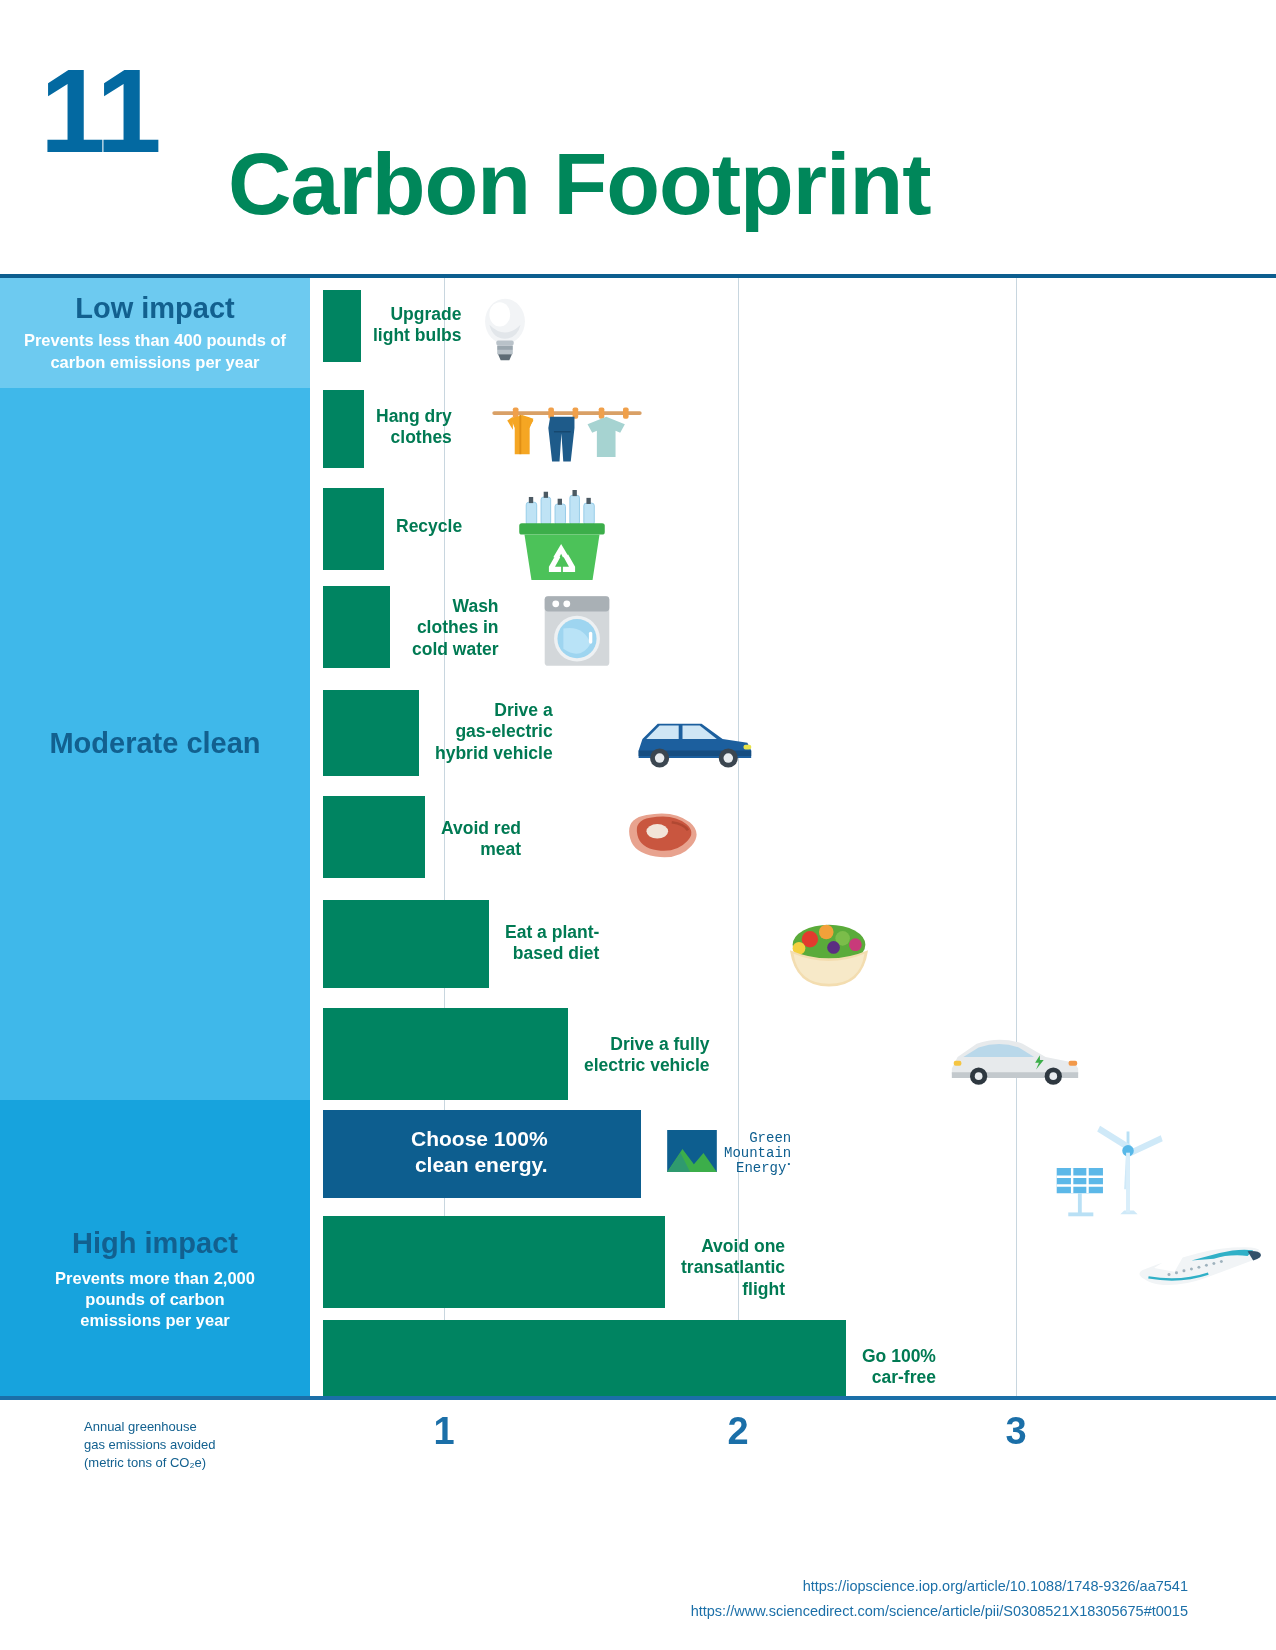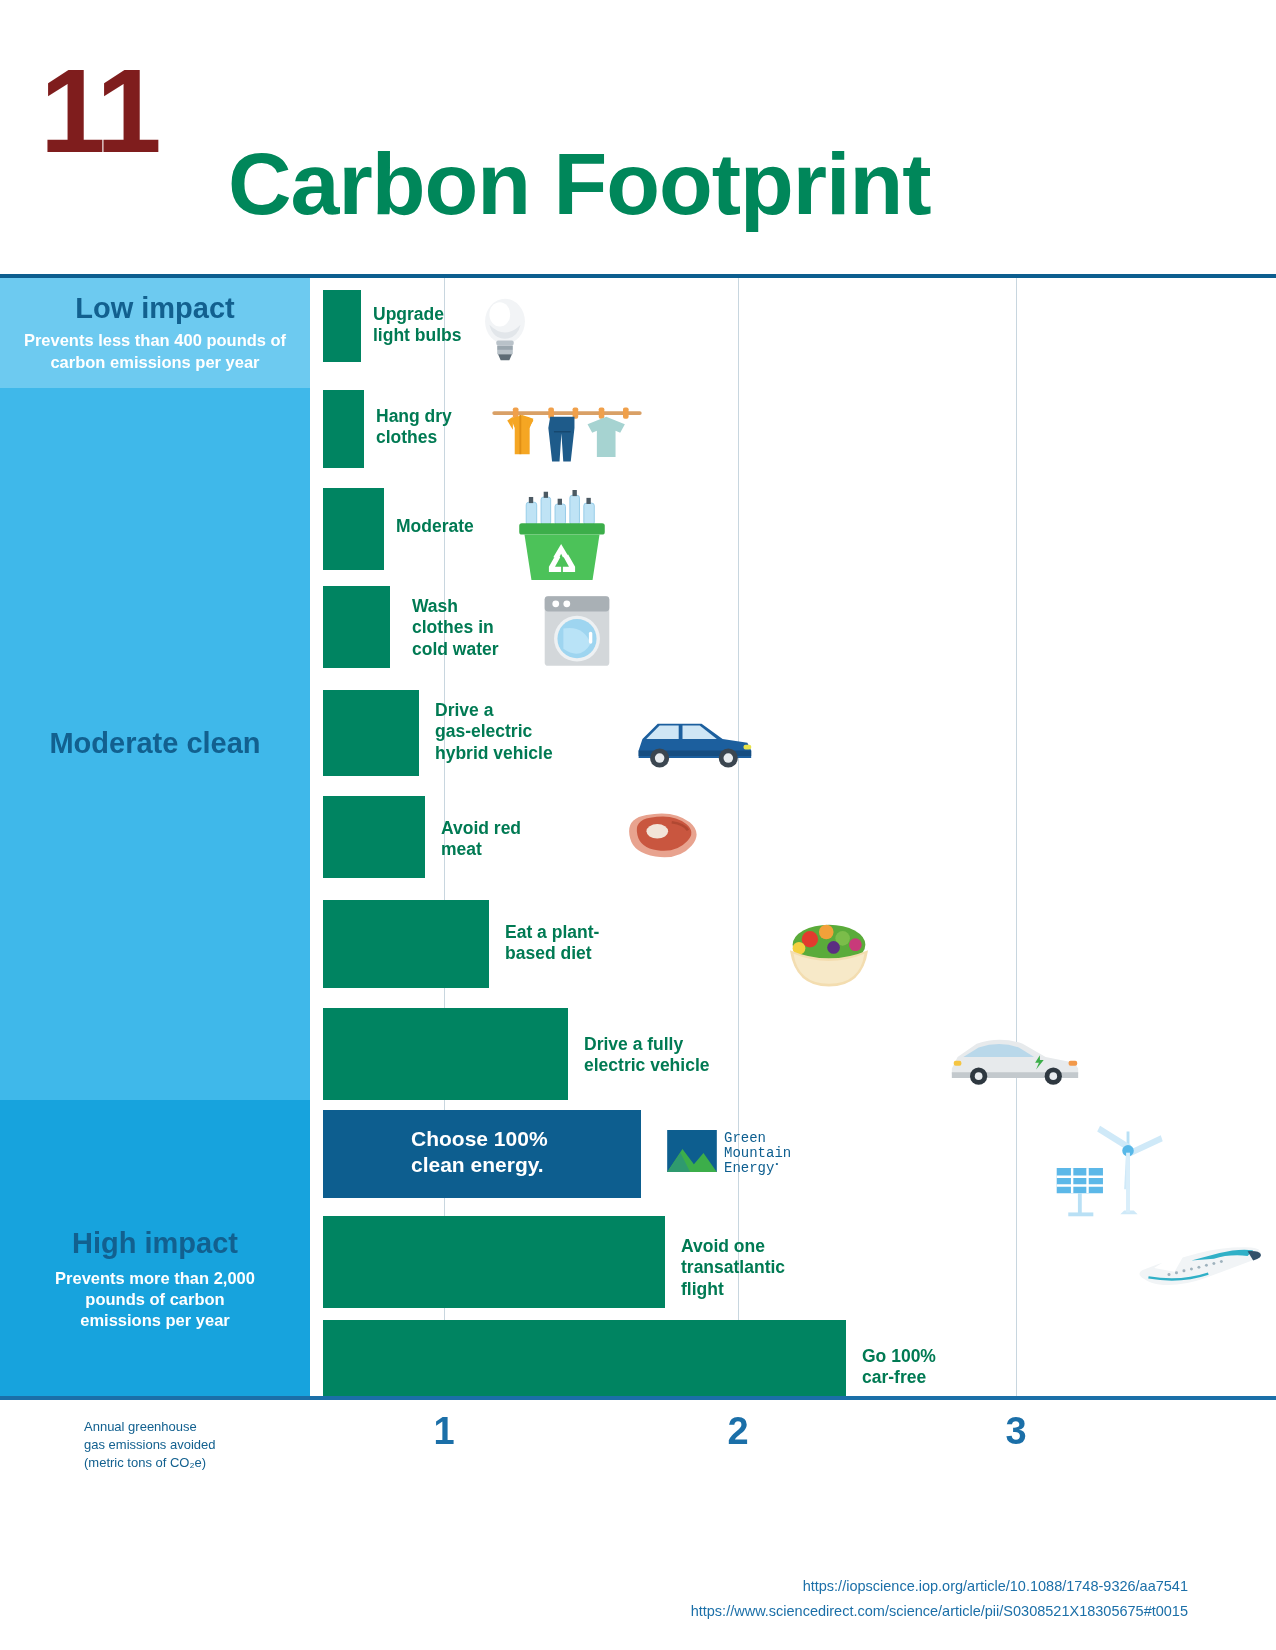--- a/index.html
+++ b/index.html
@@ -28,7 +28,7 @@
   .big-11 {
     font-size: 118px;
     font-weight: 700;
-    color: #7f1d1d;
+    color: #0369a1;
     letter-spacing: -3px;
     line-height: 1;
     font-stretch: condensed;

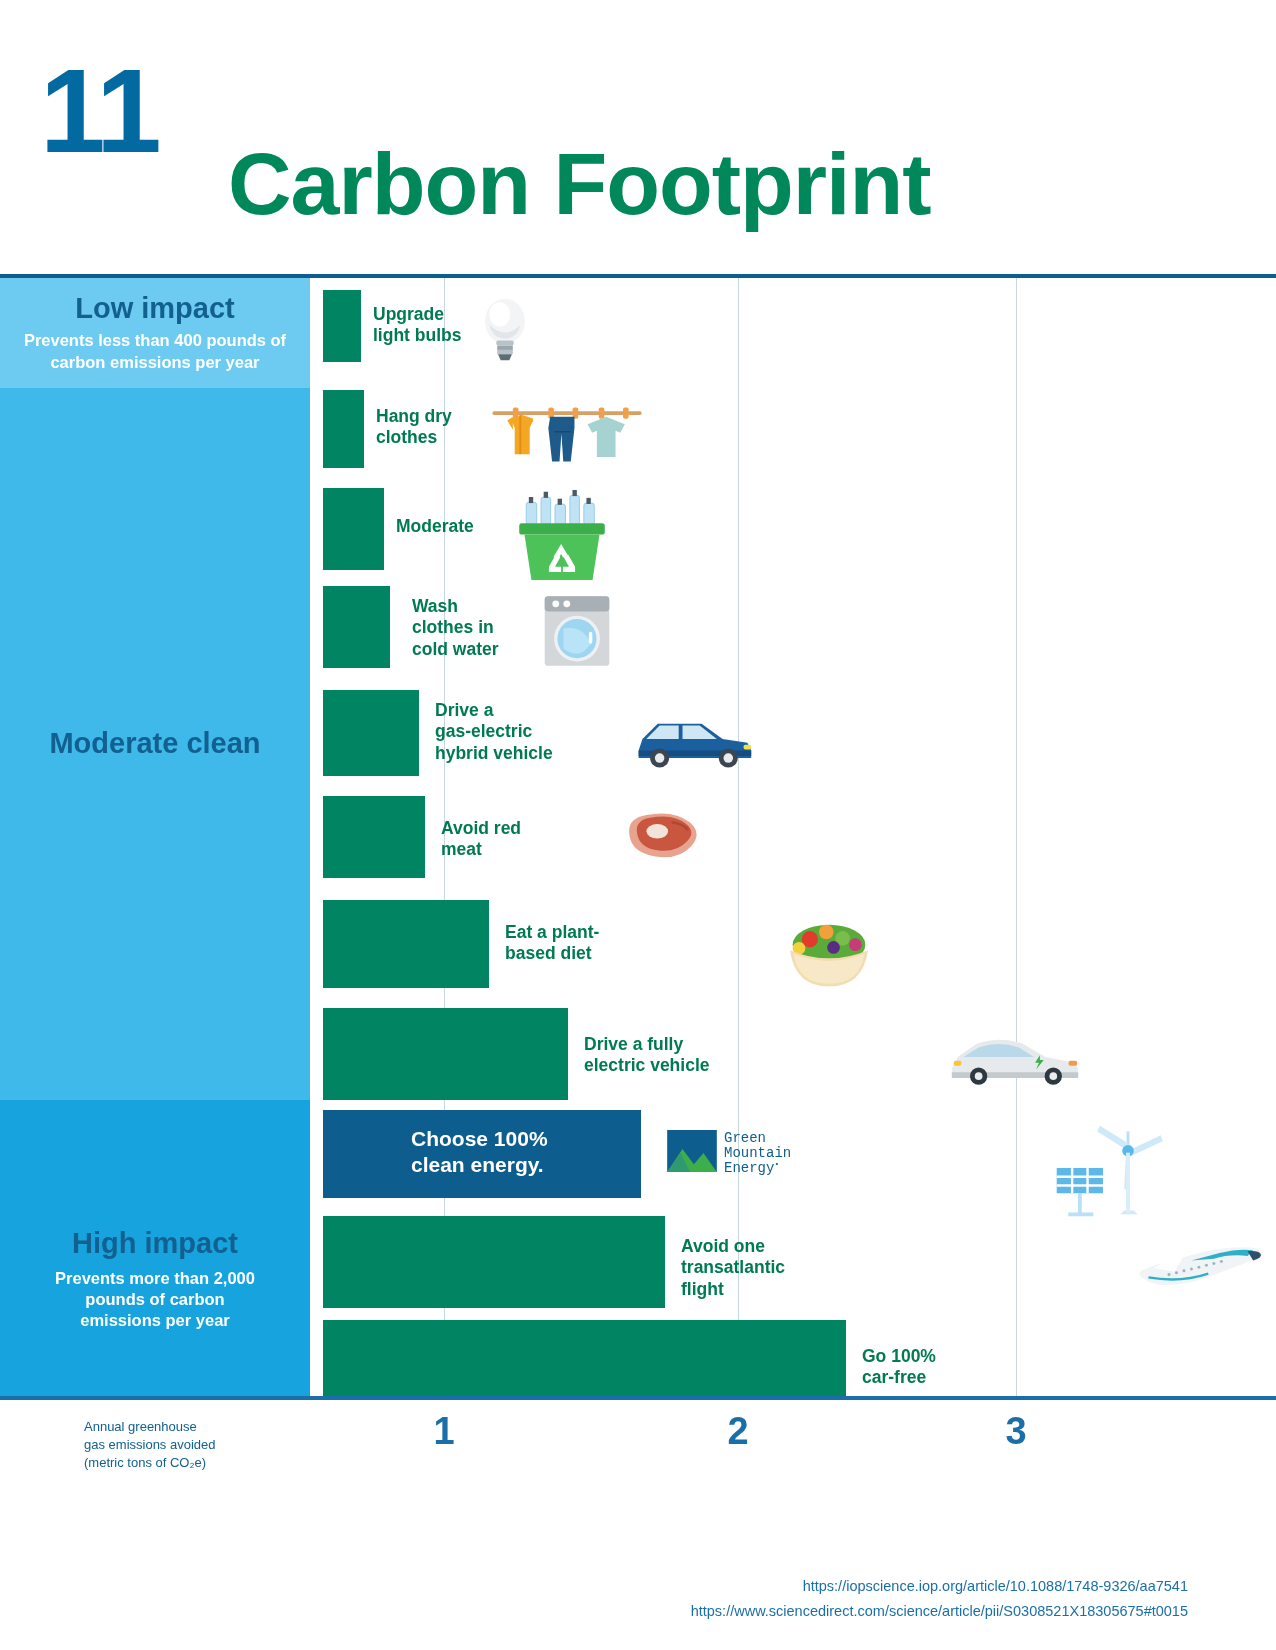--- a/index.html
+++ b/index.html
@@ -104,7 +104,7 @@
   .plot {
     position: absolute;
     left: 323px; top: 0;
-    width: 869px; height: 1118px;
+    width: 869px; height: 1118px; text-align: right;
   }
   .gridline {
     position: absolute;

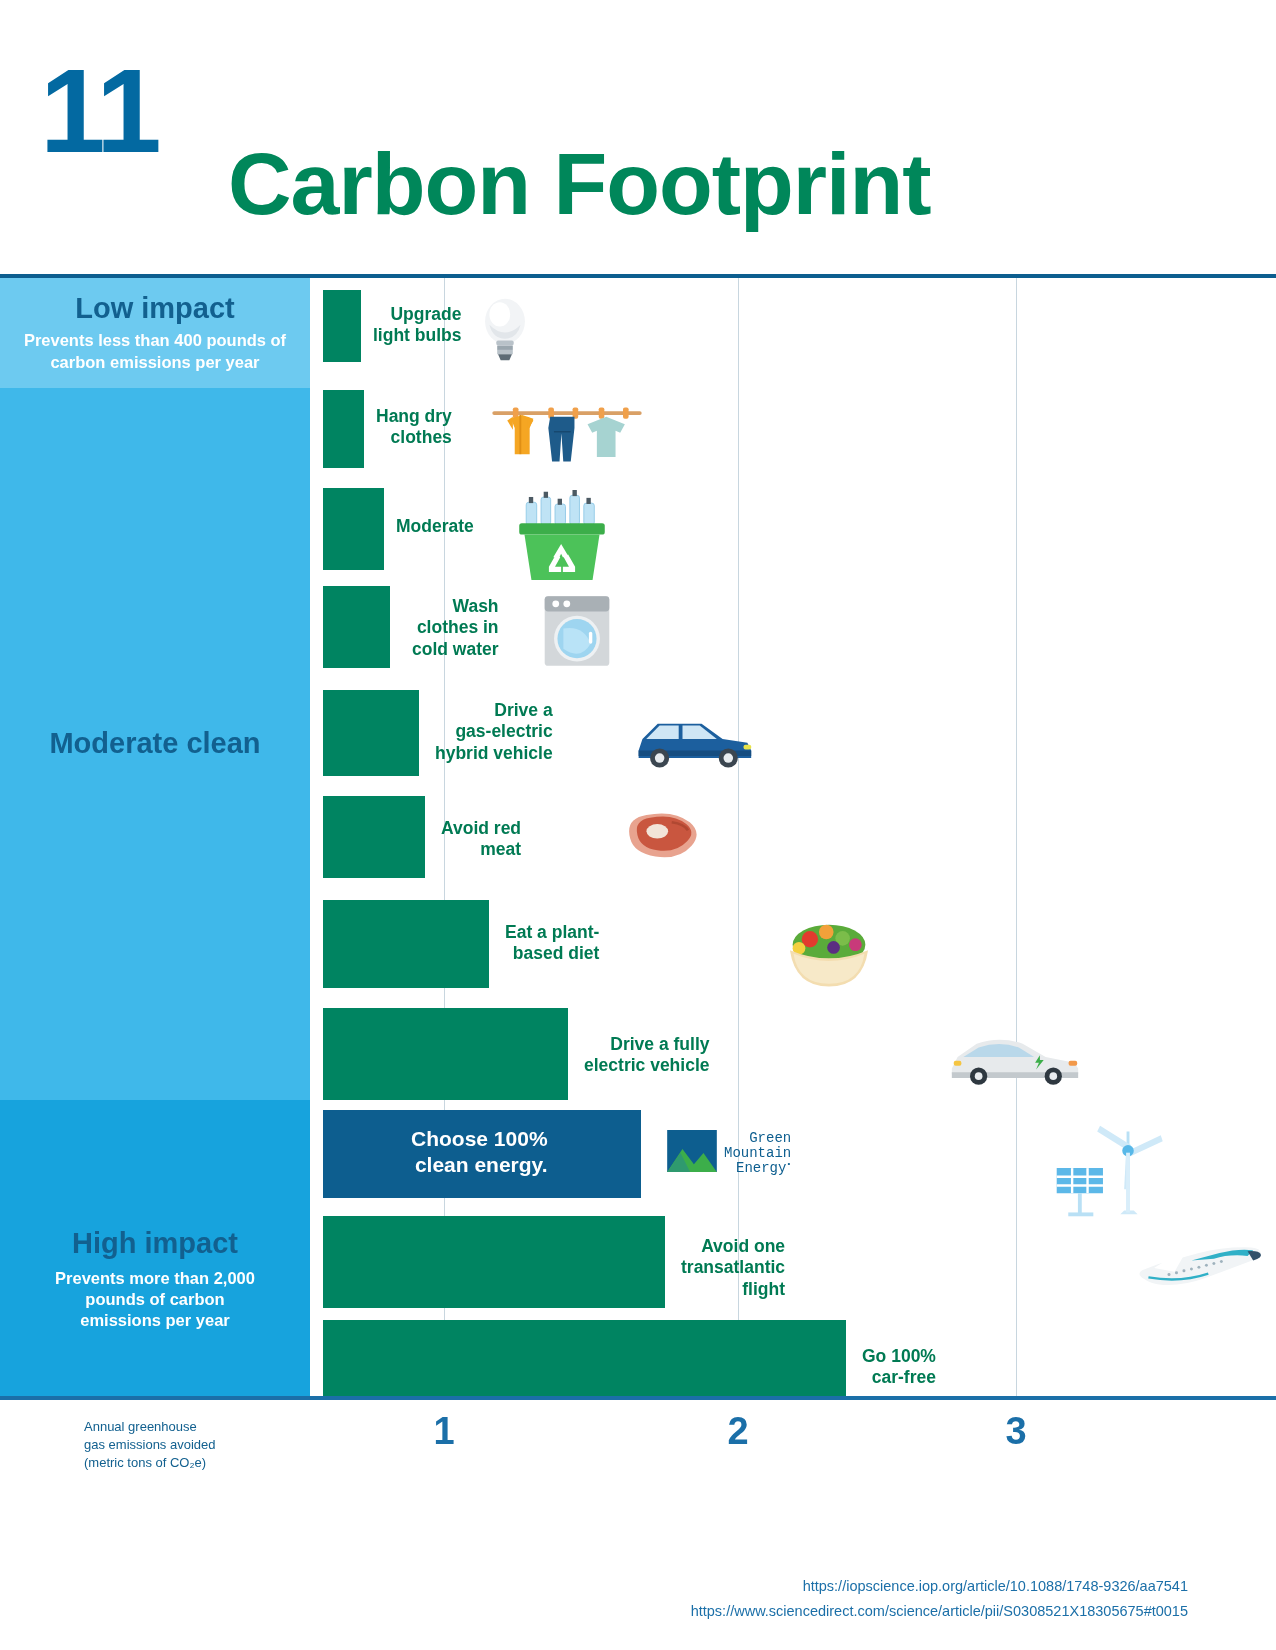--- a/index.html
+++ b/index.html
@@ -248,7 +248,7 @@
   </svg>
         </div>
         <div class="bar" style="top: 210px; left: 0px; width: 61px; height: 82px;"></div>
-        <div class="bar-label" style="left: 73px; top: 238px;">Moderate</div>
+        <div class="bar-label" style="left: 73px; top: 238px;">Recycle</div>
         <div class="icon-slot" style="left: 191px; top: 212px;">
           <svg viewBox="0 0 110 110" width="96" height="96">
     <g fill="#bfe3f5" stroke="#8fc8e6" stroke-width="1">

